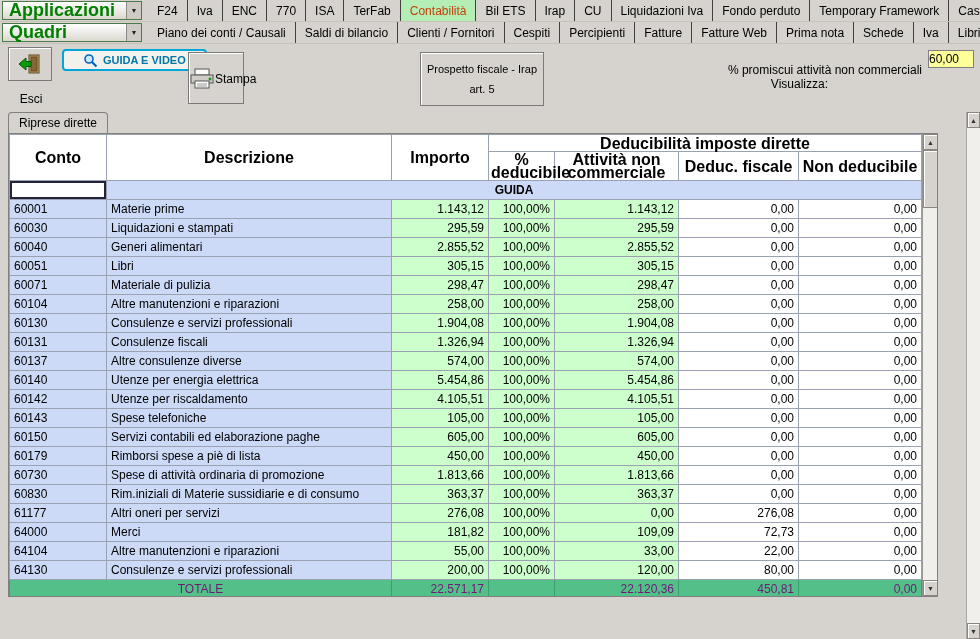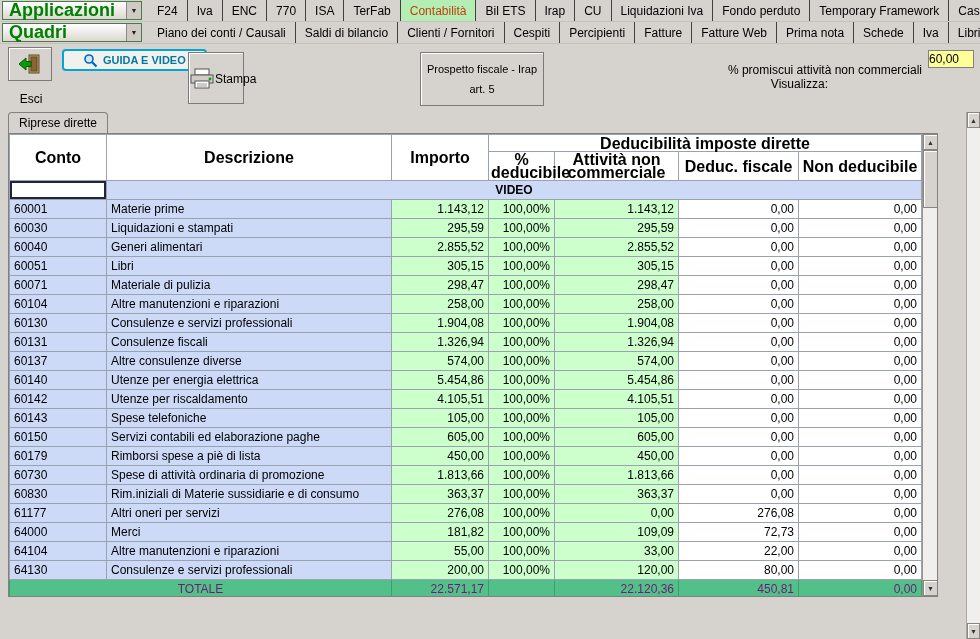--- a/index.html
+++ b/index.html
@@ -252,7 +252,7 @@
     <tbody id="grid-body">
       <tr>
         <td class="selected-cell"></td>
-        <td colspan="6" class="section-cell">VIDEO</td>
+        <td colspan="6" class="section-cell">GUIDA</td>
       </tr>
     <tr>
           <td class="c-text bg-blue">60001</td>

